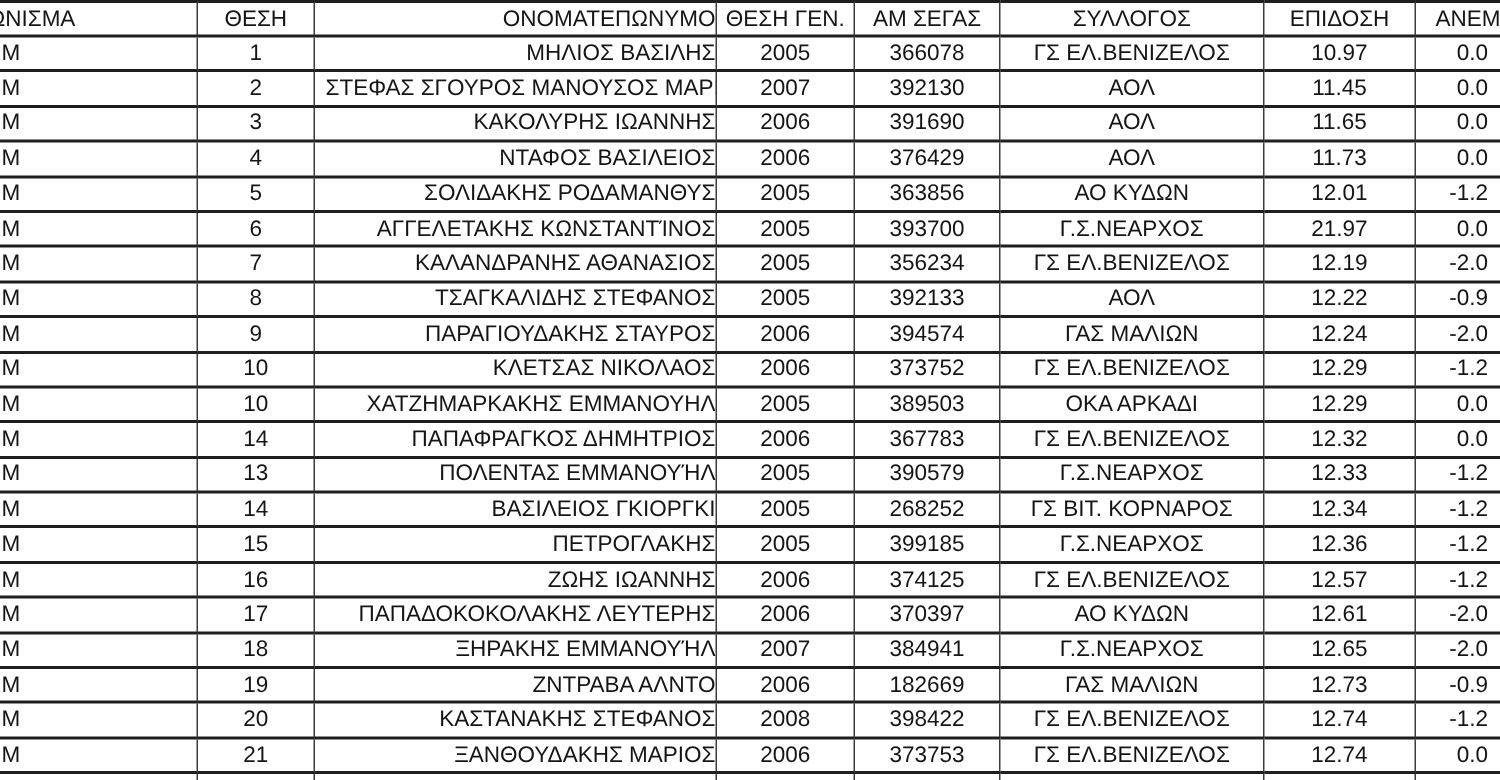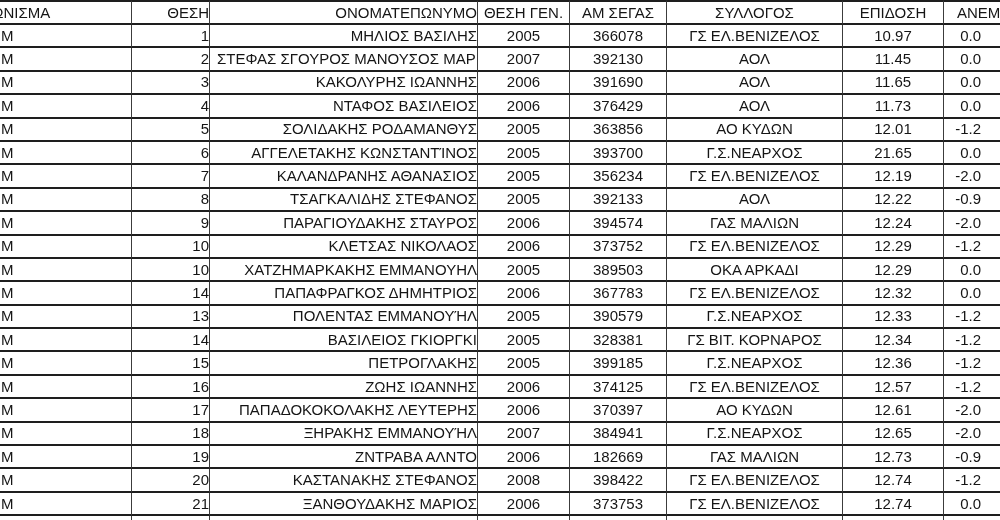--- a/index.html
+++ b/index.html
@@ -44,7 +44,7 @@
   
   .c0 { text-align: left; padding-left: 1px; }
   thead .c0 { text-indent: -27px; }          
-  .c1 { text-align: right; }
+  .c1 { text-align: center; }
   .c2 { text-align: right; padding-left: 7px; }
   .c3, .c4, .c5, .c6 { text-align: center; }
   thead .c7 { text-align: left; padding-left: 13px; border-right: none; }

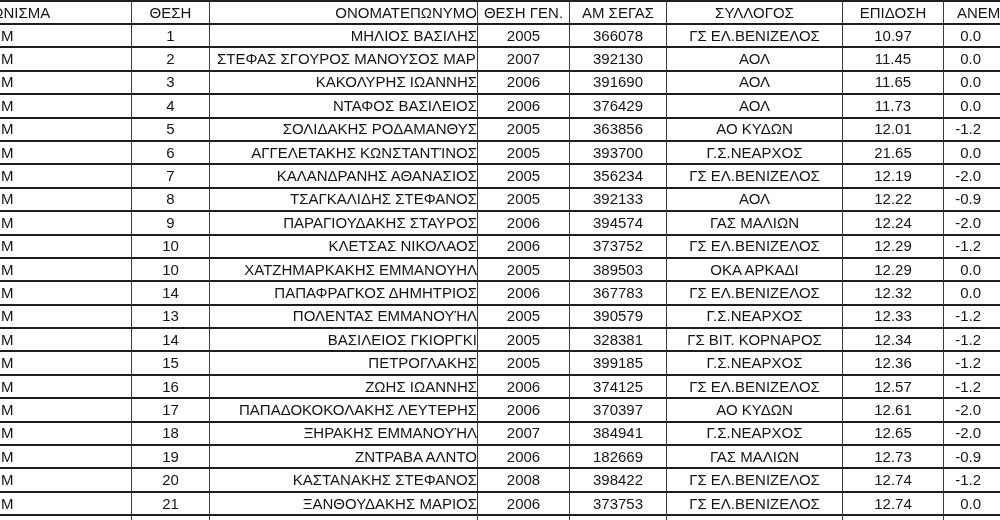--- a/index.html
+++ b/index.html
@@ -48,7 +48,7 @@
   .c2 { text-align: right; padding-left: 7px; }
   .c3, .c4, .c5, .c6 { text-align: center; }
   thead .c7 { text-align: left; padding-left: 13px; border-right: none; }
-  tbody .c7 { text-align: right; padding-right: 19px; border-right: none; }
+  tbody .c7 { text-align: right; padding-right: 8px; border-right: none; }
 </style>
 </head>
 <body>

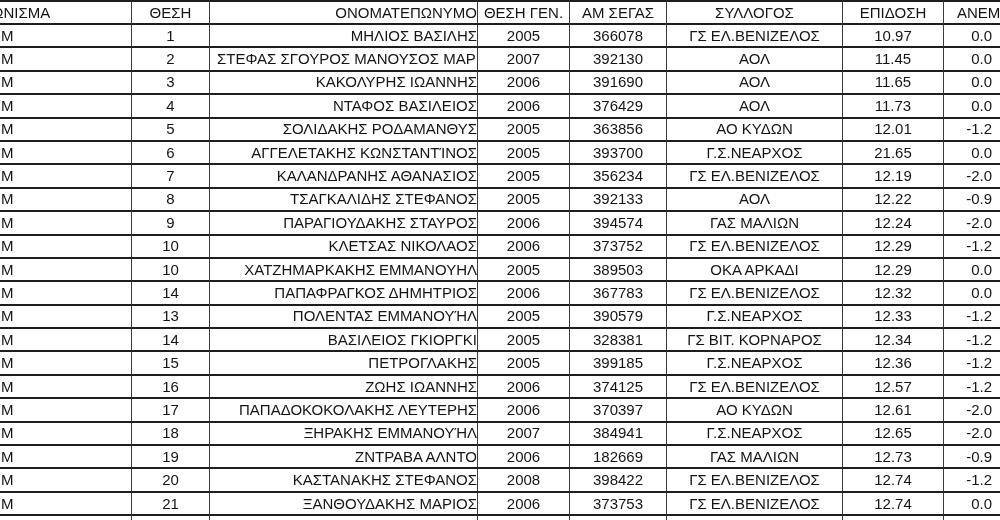--- a/index.html
+++ b/index.html
@@ -135,7 +135,7 @@
           <td class="c3">2005</td>
           <td class="c4">393700</td>
           <td class="c5">Γ.Σ.ΝΕΑΡΧΟΣ</td>
-          <td class="c6">21.65</td>
+          <td class="c6">21.97</td>
           <td class="c7">0.0</td>
         </tr>
         <tr>

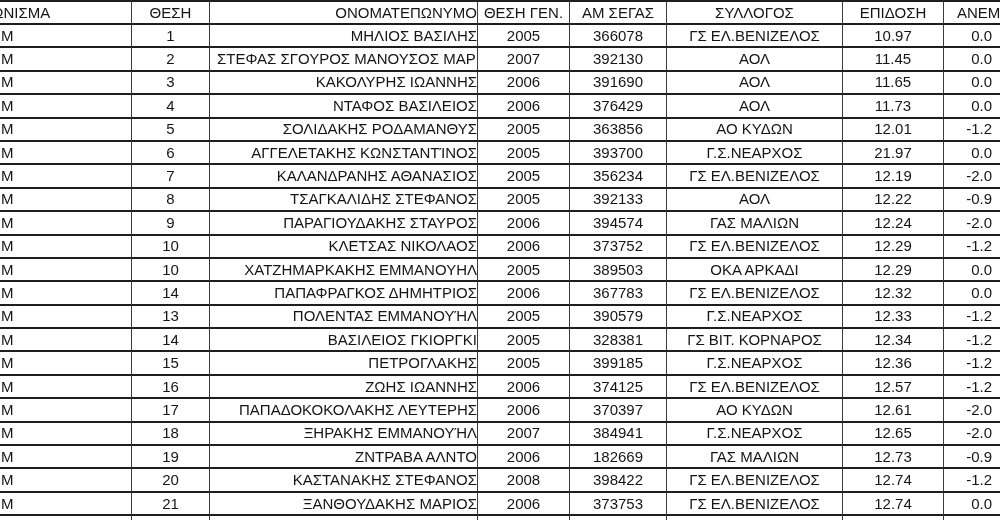--- a/index.html
+++ b/index.html
@@ -213,7 +213,7 @@
           <td class="c1">14</td>
           <td class="c2">ΒΑΣΙΛΕΙΟΣ ΓΚΙΟΡΓΚΙ</td>
           <td class="c3">2005</td>
-          <td class="c4">328381</td>
+          <td class="c4">268252</td>
           <td class="c5">ΓΣ ΒΙΤ. ΚΟΡΝΑΡΟΣ</td>
           <td class="c6">12.34</td>
           <td class="c7">-1.2</td>

